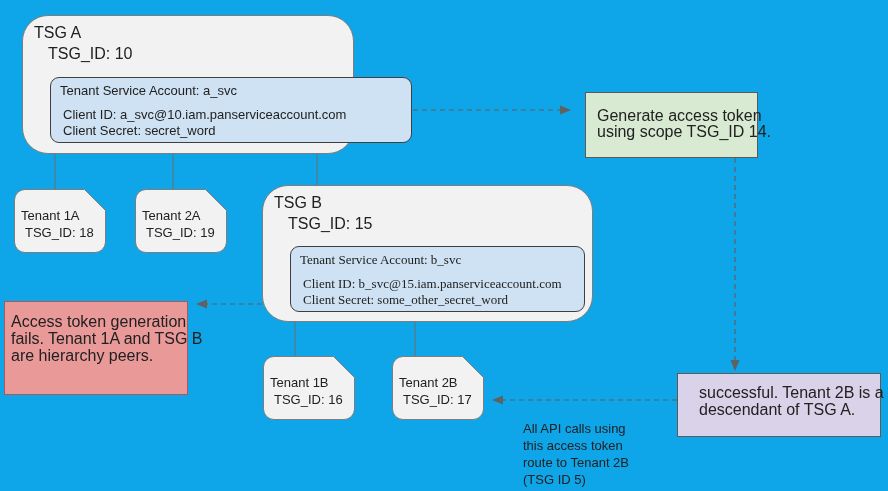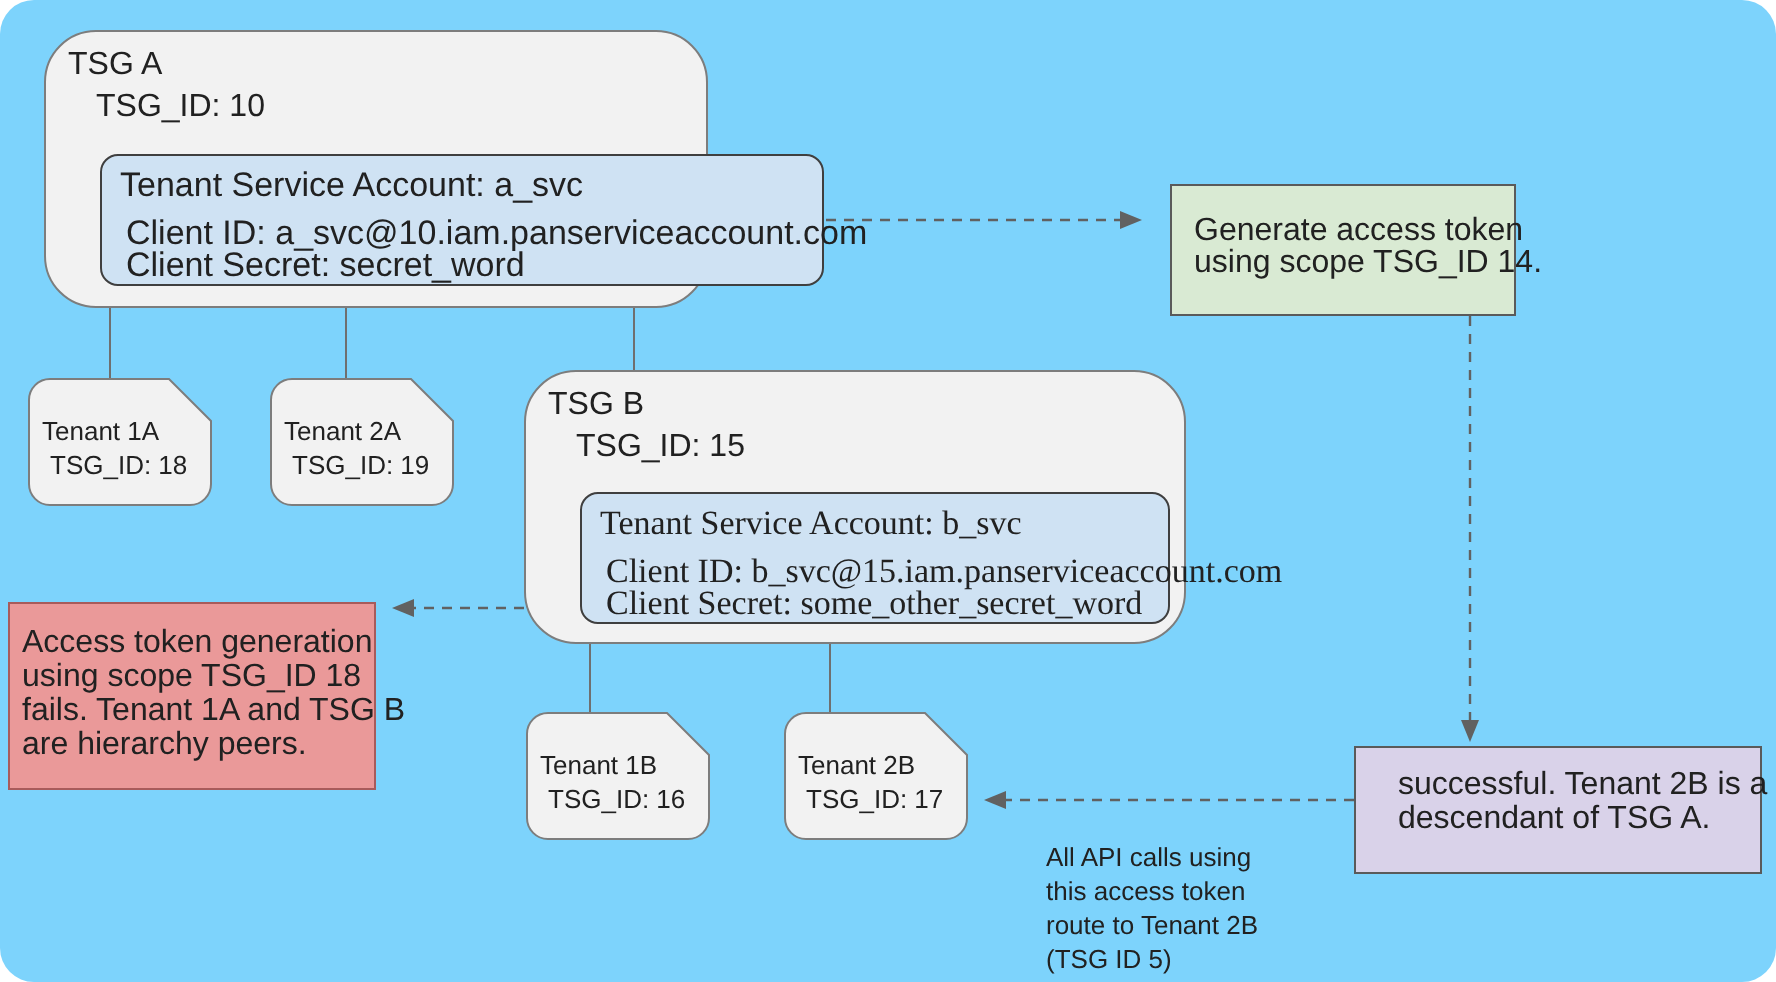--- a/index.html
+++ b/index.html
@@ -7,11 +7,10 @@
     position: relative;
     width: 888px;
     height: 491px;
-    background: #7dd3fc;
+    background: #0ea5e9;
     overflow: hidden;
     font-family: "Liberation Sans", sans-serif;
     color: var(--text, #212121);
-    border-radius: 17px;
   }
   svg.connectors {
     position: absolute; left: 0; top: 0; z-index: 0;

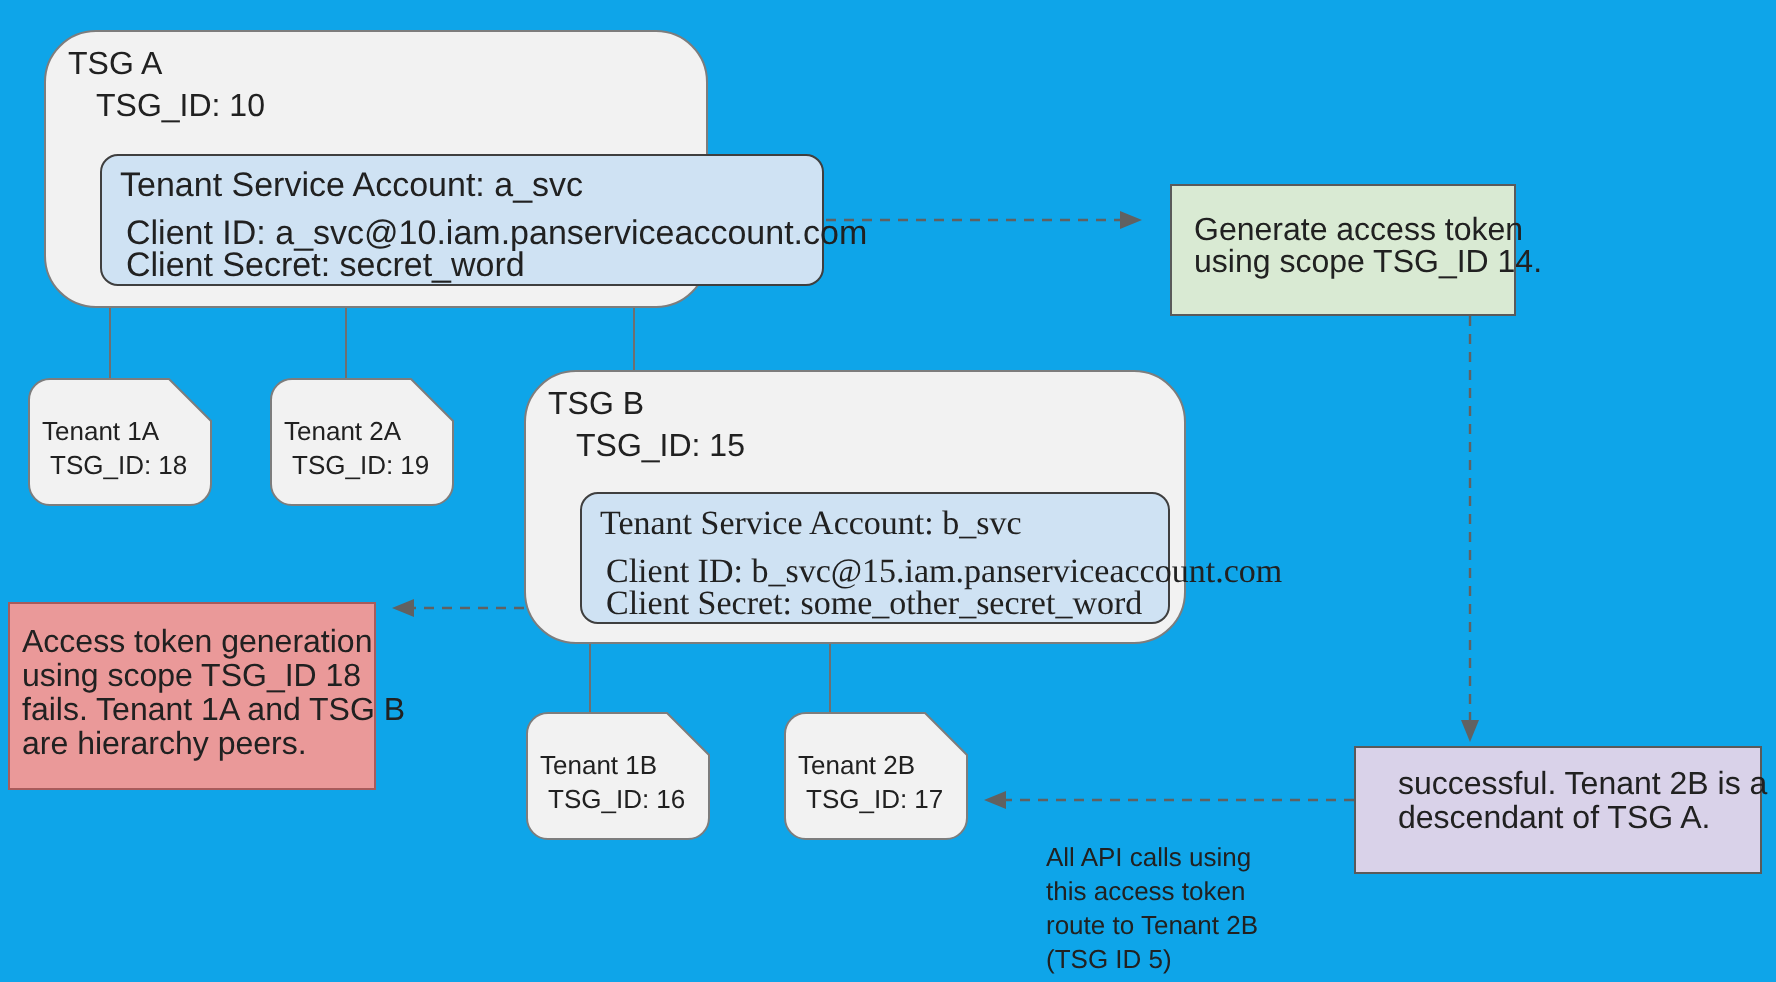--- a/index.html
+++ b/index.html
@@ -35,7 +35,7 @@
     border: 1px solid var(--account-border, #3f3f3f);
     border-radius: 9px;
     box-sizing: border-box;
-    font-size: 17px;
+    font-size: 13px;
   }
   .acct-title { position: absolute; left: 9px;  top: 5px;  white-space: nowrap; }
   .acct-id     { position: absolute; left: 12px; top: 29px; white-space: nowrap; }

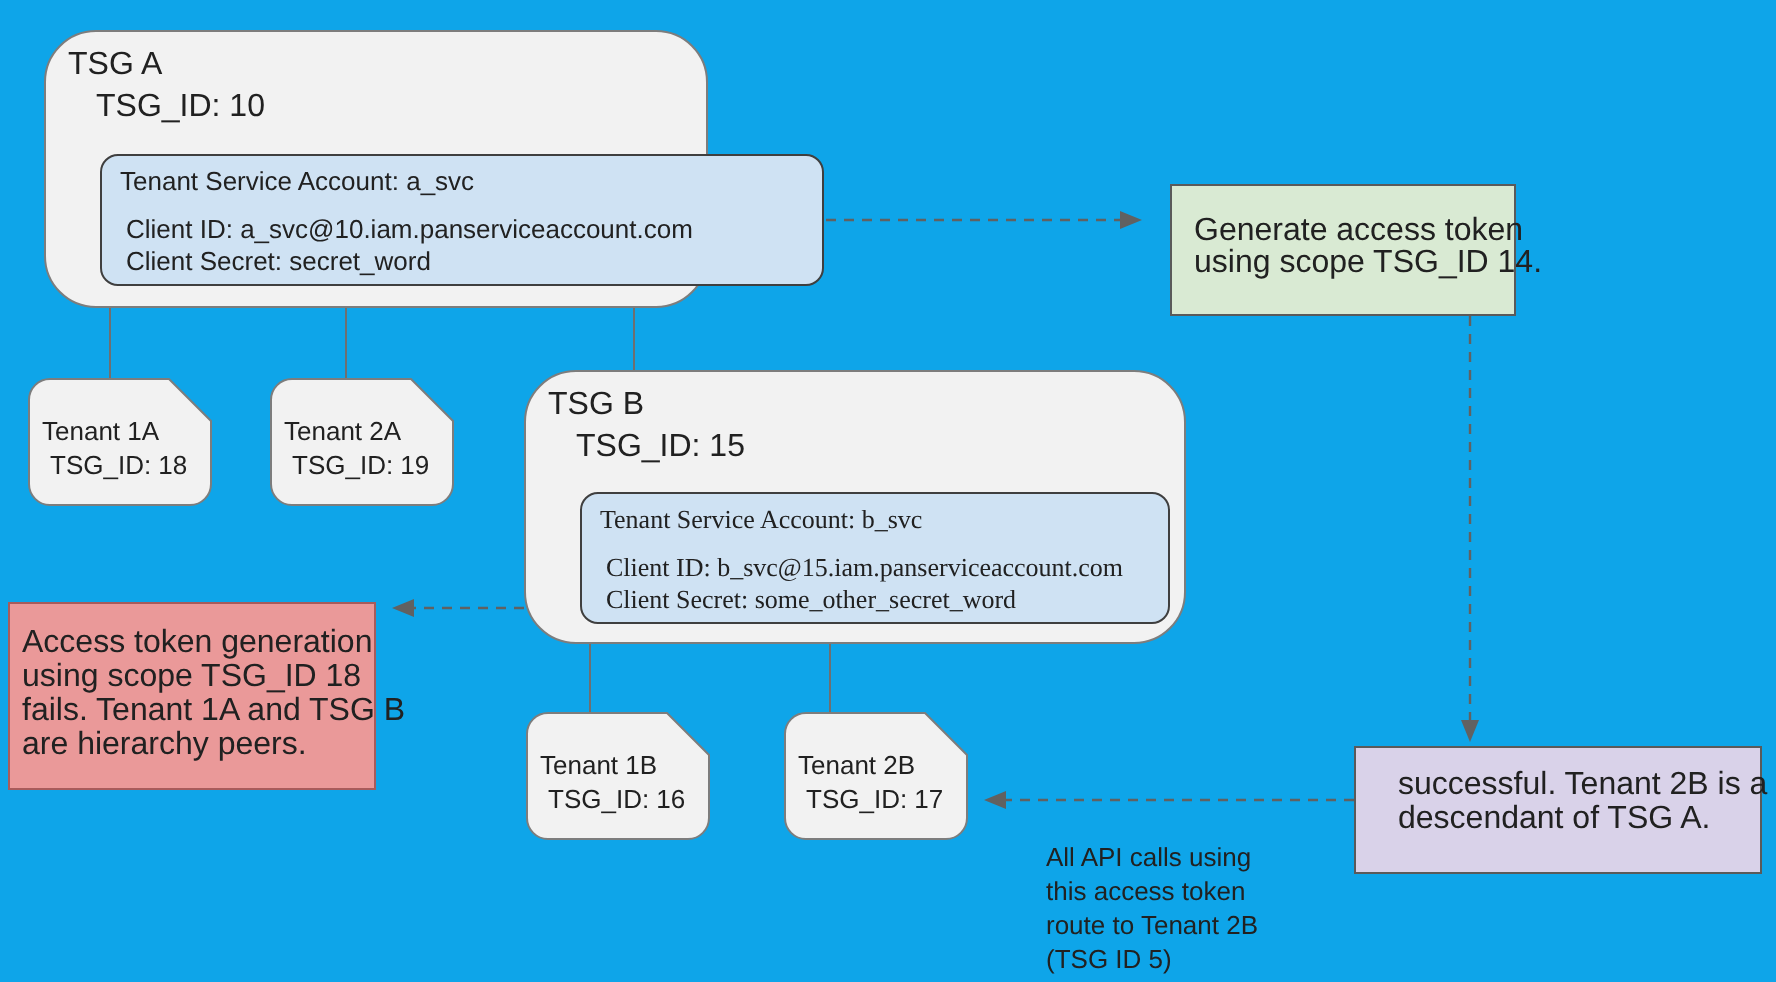--- a/index.html
+++ b/index.html
@@ -161,7 +161,6 @@
 
   <div class="note note-red">
     <div class="line">Access token generation</div>
-    <div class="line">using scope TSG_ID 18</div>
     <div class="line">fails. Tenant 1A and TSG B</div>
     <div class="line">are hierarchy peers.</div>
   </div>

